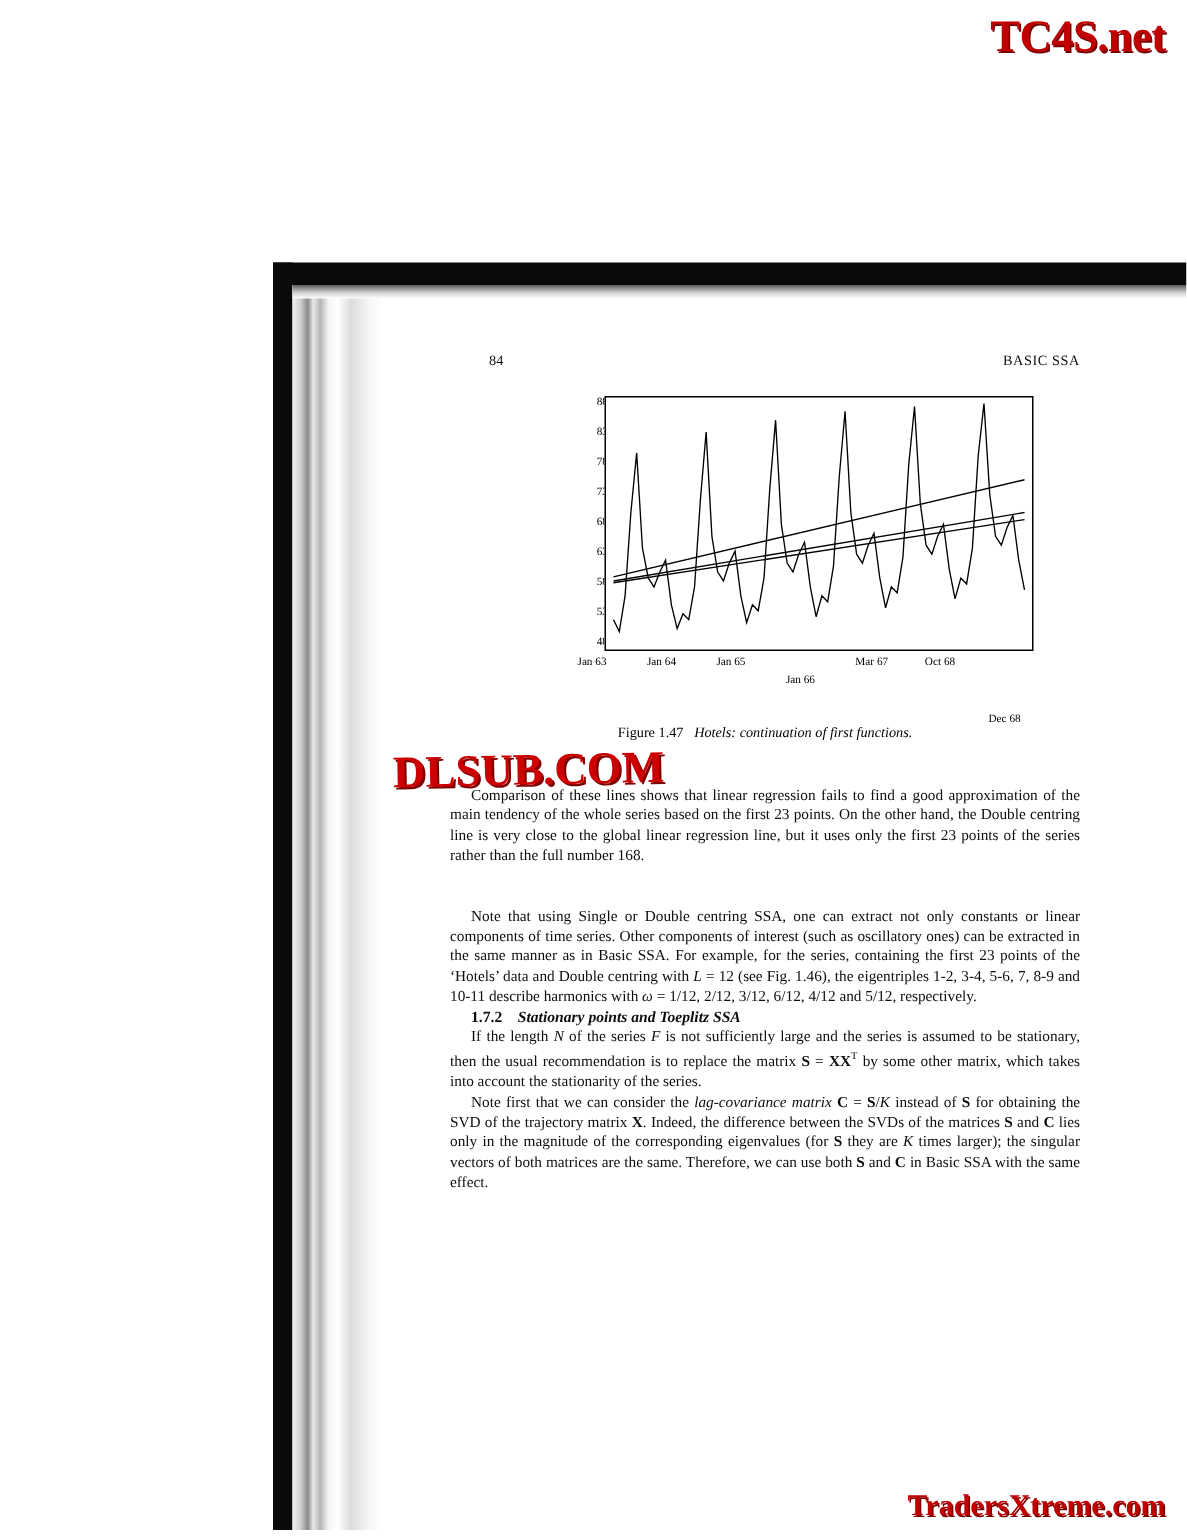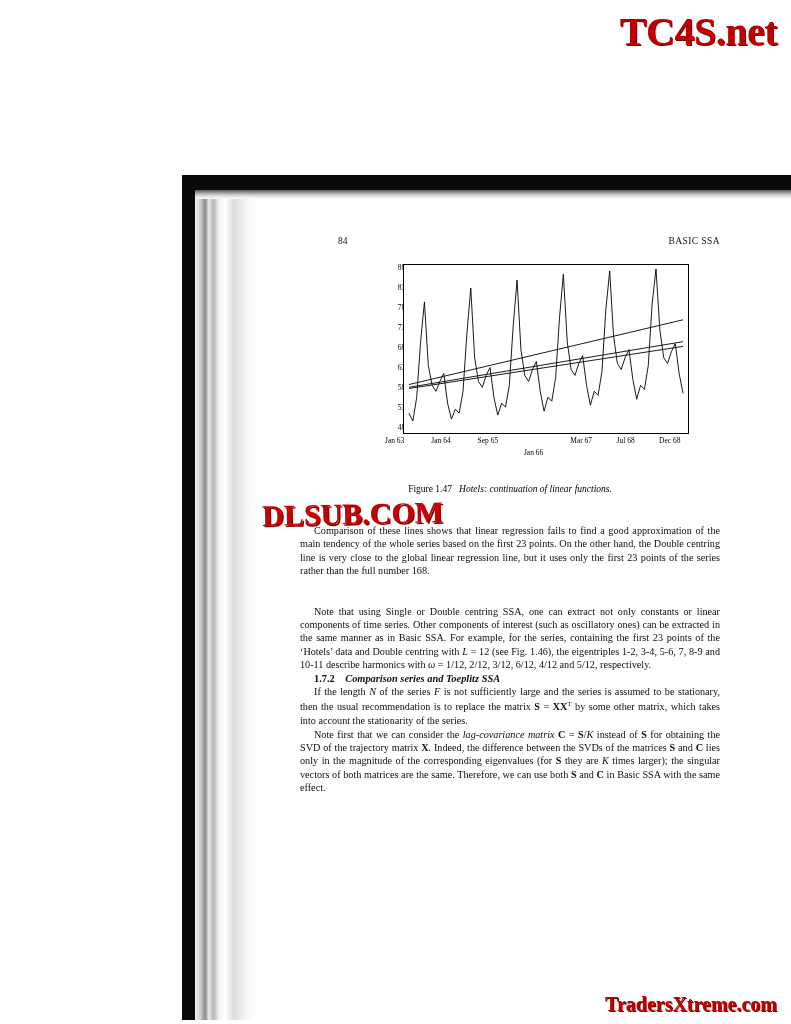--- a/index.html
+++ b/index.html
@@ -22,7 +22,7 @@
     right: 14px;
     font-family: "Liberation Serif", serif;
     font-weight: bold;
-    font-size: 40px;
+    font-size: 30px;
     color: #c00000;
     letter-spacing: -0.5px;
     text-shadow: 1px 1px 0 #7a0000;

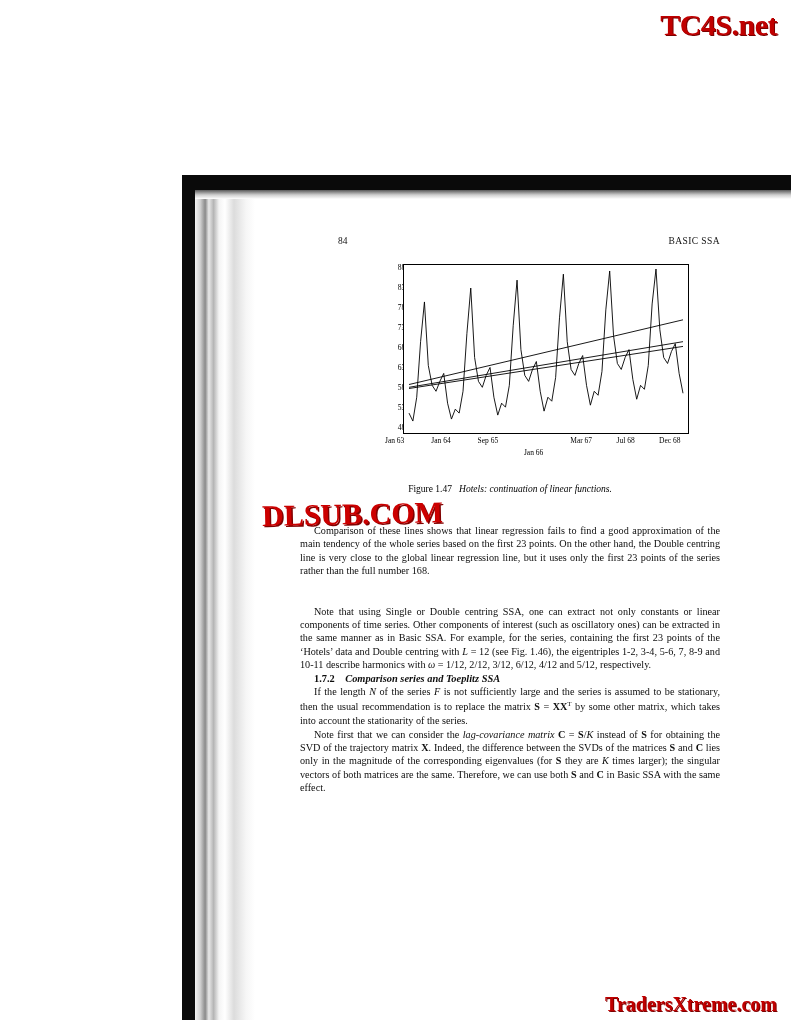--- a/index.html
+++ b/index.html
@@ -117,7 +117,7 @@
   }
   .hdr .pg {
     position: absolute;
-    left: 38px;
+    left: 26px;
     top: 0;
     font-size: 9.5px;
   }

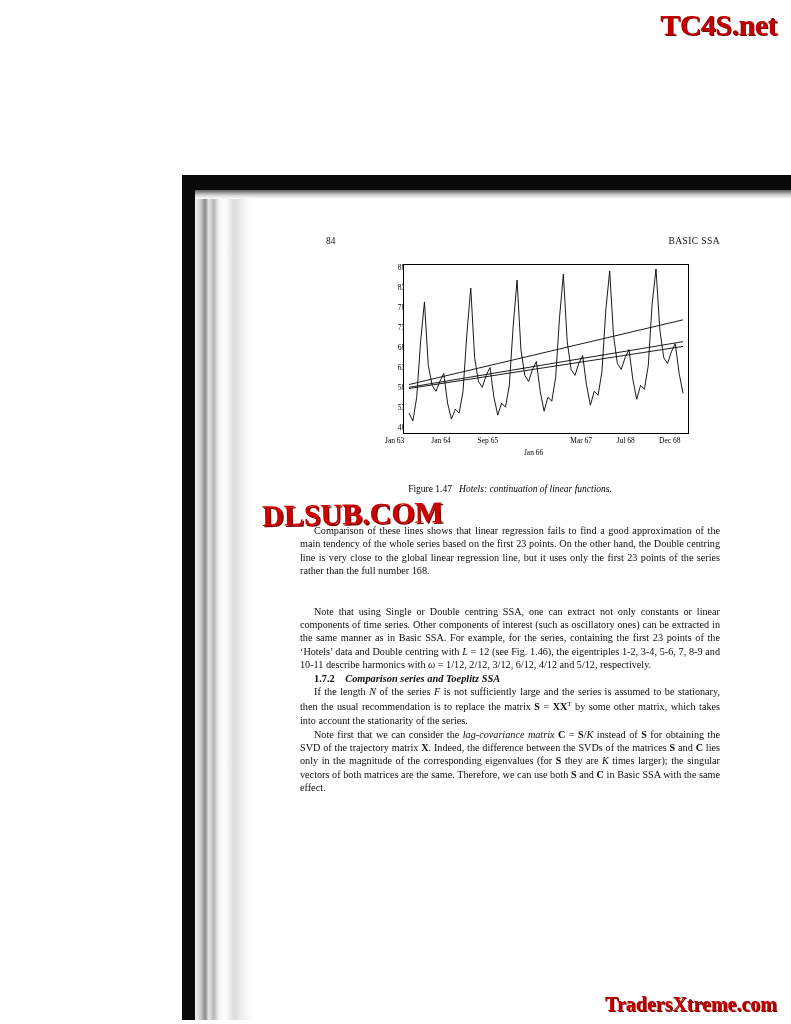--- a/index.html
+++ b/index.html
@@ -244,7 +244,7 @@
   <div id="xlabels">
       <div class="xlab" style="left: 18px;">Jan 63</div>
       <div class="xlab" style="left: 64.3099px;">Jan 64</div>
-      <div class="xlab" style="left: 110.62px;">Sep 65</div>
+      <div class="xlab" style="left: 110.62px;">Jan 65</div>
       <div class="xlab" style="left: 156.93px; margin-top: 12px;">Jan 66</div>
       <div class="xlab" style="left: 203.239px;">Mar 67</div>
       <div class="xlab" style="left: 249.549px;">Jul 68</div>

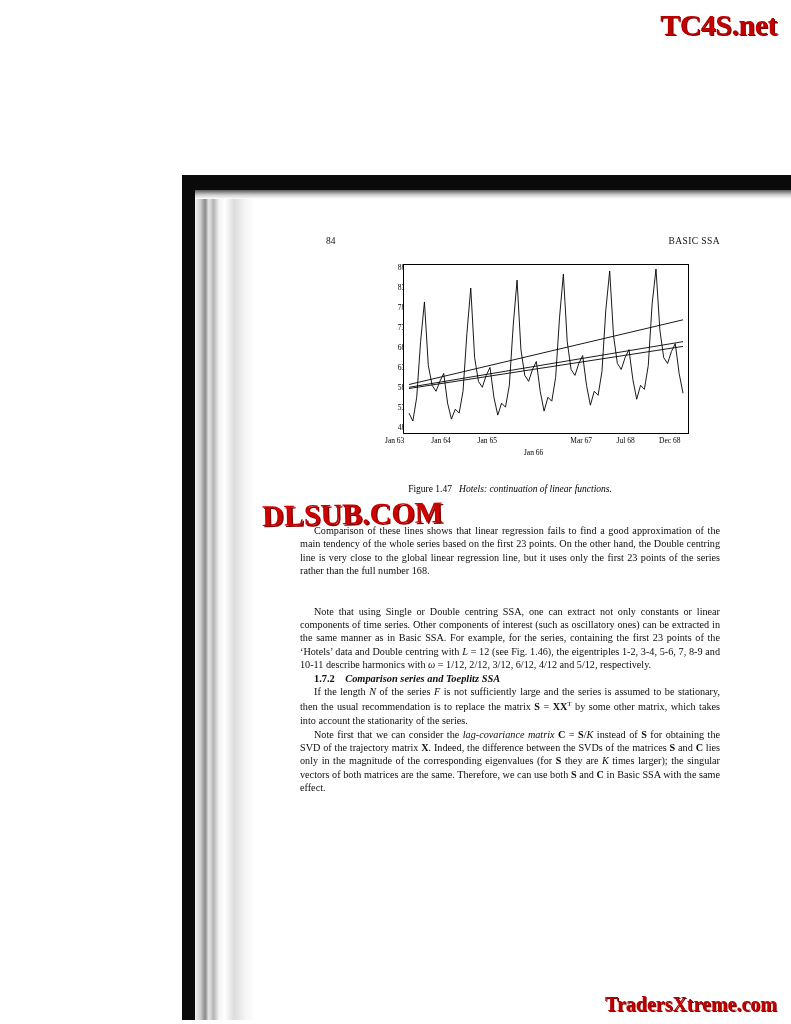--- a/index.html
+++ b/index.html
@@ -247,7 +247,7 @@
       <div class="xlab" style="left: 110.62px;">Jan 65</div>
       <div class="xlab" style="left: 156.93px; margin-top: 12px;">Jan 66</div>
       <div class="xlab" style="left: 203.239px;">Mar 67</div>
-      <div class="xlab" style="left: 249.549px;">Jul 68</div>
+      <div class="xlab" style="left: 249.549px;">Oct 68</div>
       <div class="xlab" style="left: 292px;">Dec 68</div>
     </div>
 </div>

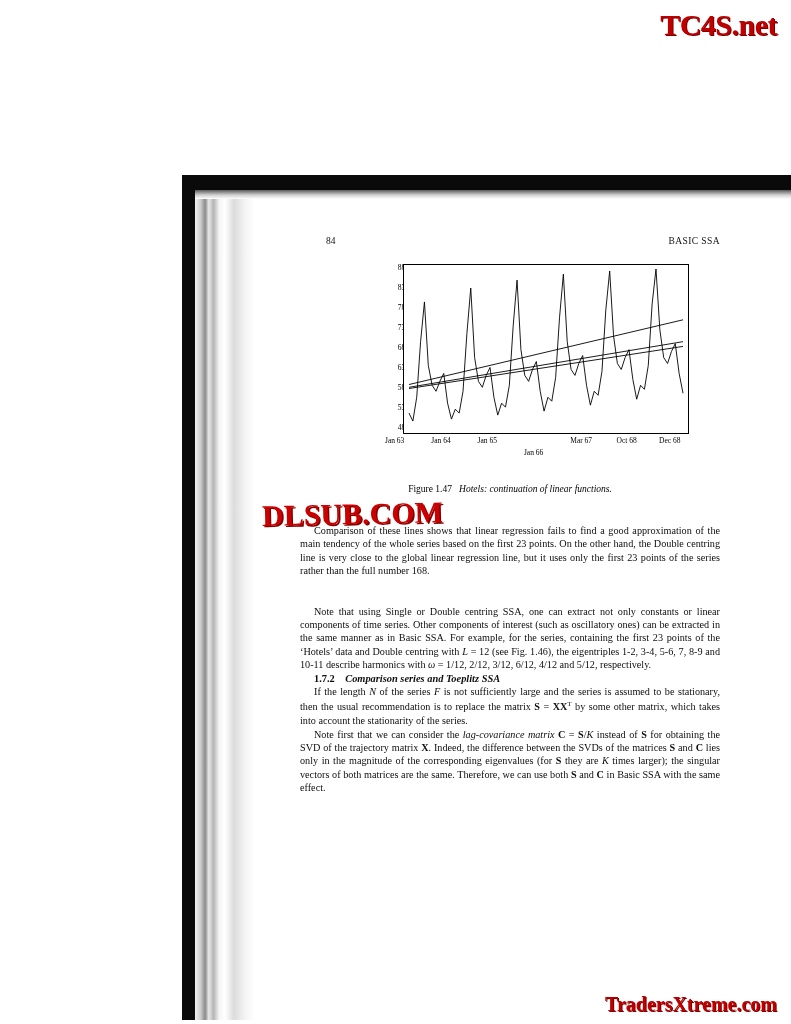--- a/index.html
+++ b/index.html
@@ -248,7 +248,7 @@
       <div class="xlab" style="left: 156.93px; margin-top: 12px;">Jan 66</div>
       <div class="xlab" style="left: 203.239px;">Mar 67</div>
       <div class="xlab" style="left: 249.549px;">Oct 68</div>
-      <div class="xlab" style="left: 292px;">Dec 68</div>
+      <div class="xlab" style="left: 292px; margin-top: 38px;">Dec 68</div>
     </div>
 </div>
 

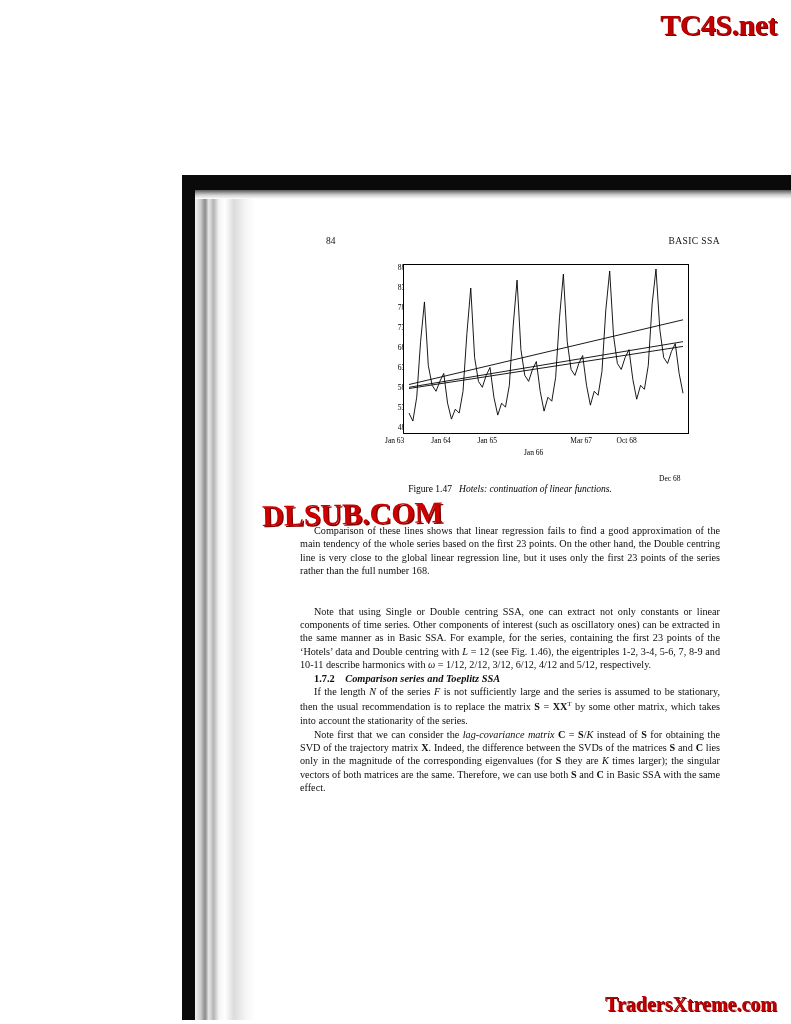--- a/index.html
+++ b/index.html
@@ -255,7 +255,7 @@
 <div class="figcap">
   <b>Figure 1.47</b>
   <span>&nbsp;</span>
-  <span>Hotels: continuation of linear functions.</span>
+  <span>Hotels: continuation of first functions.</span>
 </div>
 
 <div class="body">

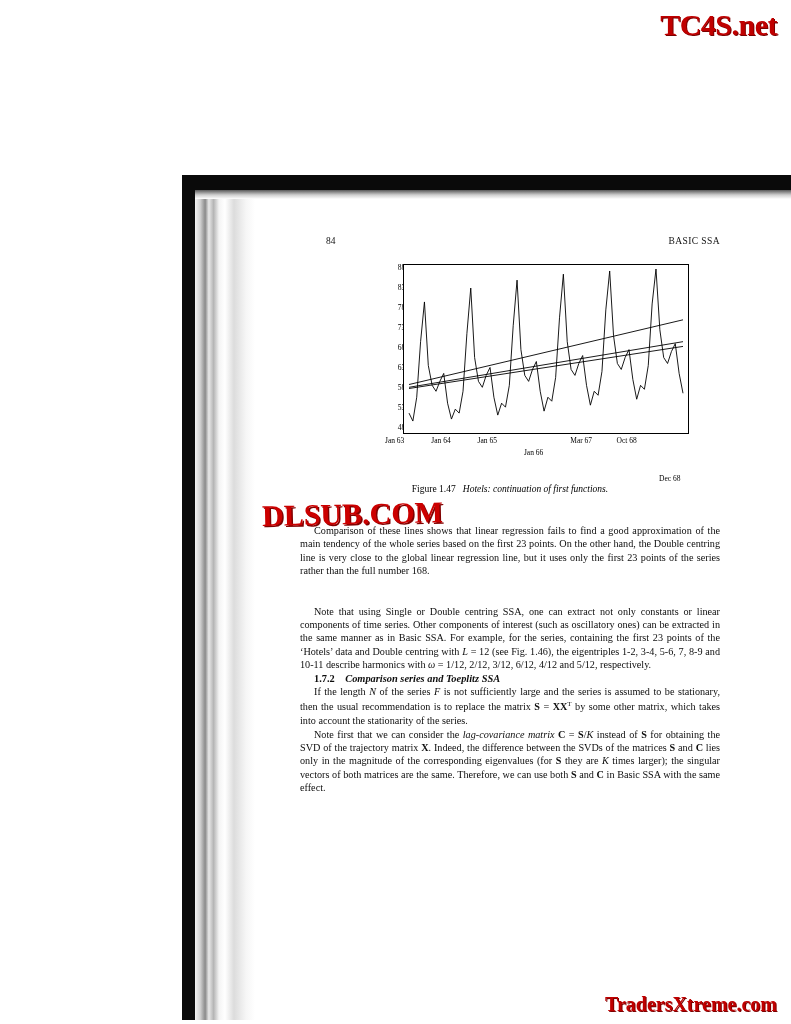--- a/index.html
+++ b/index.html
@@ -264,7 +264,7 @@
   <p class="sec">
     <span class="num">1.7.2</span>
     <span>&nbsp;&nbsp;</span>
-    <span>Comparison series and Toeplitz SSA</span>
+    <span>Stationary points and Toeplitz SSA</span>
   </p>
   <p class="after-sec">If the length <i>N</i> of the series <i>F</i> is not sufficiently large and the series is assumed to be stationary, then the usual recommendation is to replace the matrix <b>S</b> = <b>XX</b><sup style="font-size:7px">T</sup> by some other matrix, which takes into account the stationarity of the series.</p>
   <p>Note first that we can consider the <i>lag-covariance matrix</i> <b>C</b> = <b>S</b>/<i>K</i> instead of <b>S</b> for obtaining the SVD of the trajectory matrix <b>X</b>. Indeed, the difference between the SVDs of the matrices <b>S</b> and <b>C</b> lies only in the magnitude of the corresponding eigenvalues (for <b>S</b> they are <i>K</i> times larger); the singular vectors of both matrices are the same. Therefore, we can use both <b>S</b> and <b>C</b> in Basic SSA with the same effect.</p>

